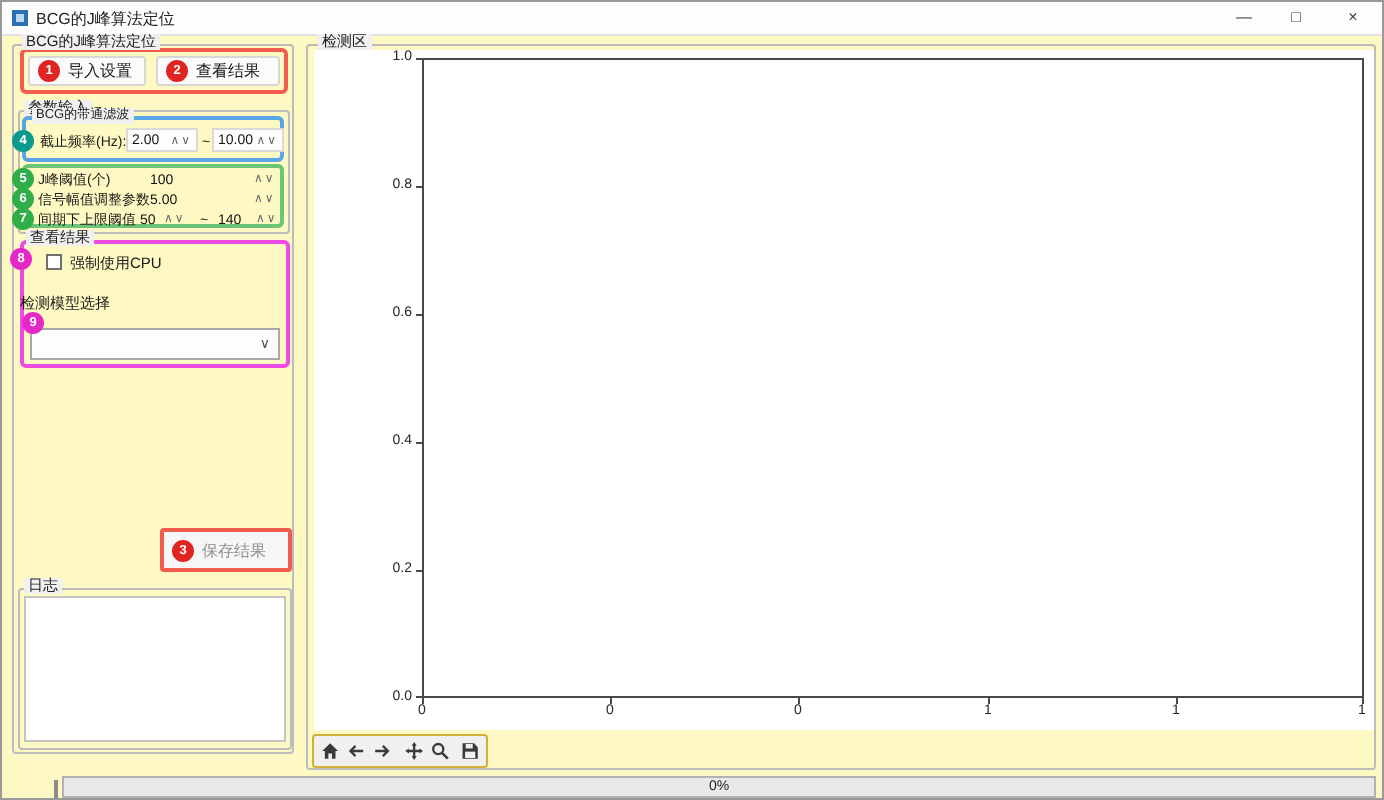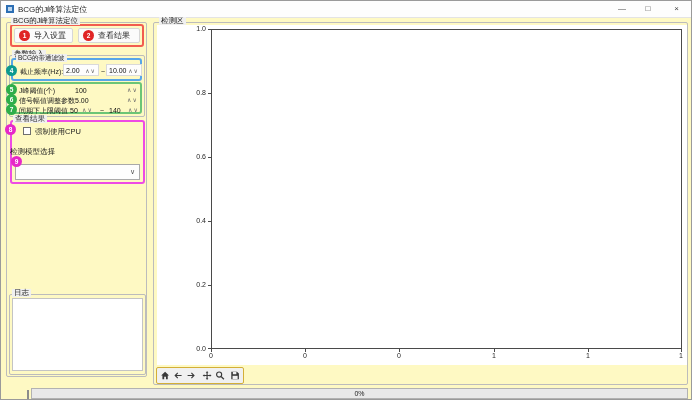--- a/index.html
+++ b/index.html
@@ -141,6 +141,10 @@
     <span class="ca">∨</span>
   </div>
 
+  <div class="btn btn-disabled" style="left:79px;top:263px;width:66px;height:22px;border:2px solid #f25c4f;background:#f6f6f6;">
+    <span class="circle c-red">3</span>
+    <span>保存结果</span>
+  </div>
 
   <div class="grp" style="left:8px;top:293px;width:137px;height:81px;"></div>
   <span class="grp-label" style="left:11px;top:288px;">日志</span>

